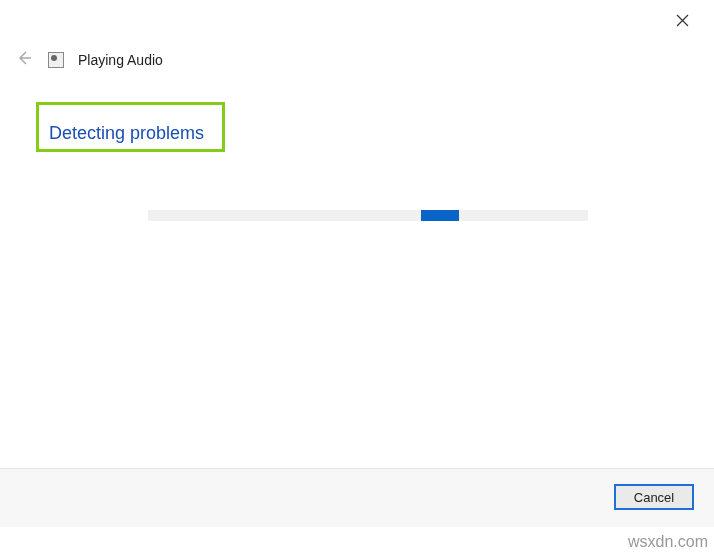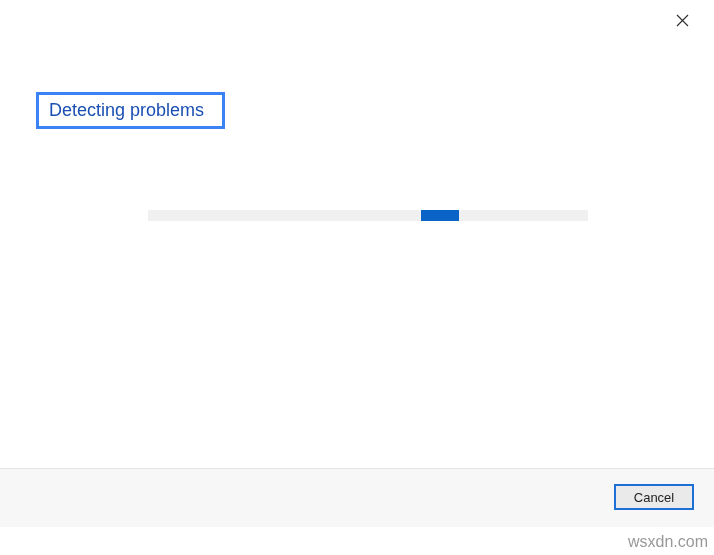--- a/index.html
+++ b/index.html
@@ -41,6 +41,17 @@
     </span>
   </div>
 
+  <div class="header">
+    <div class="back-arrow">
+      <span>
+        <svg viewBox="0 0 16 16">
+            <path d="M10 2 L4 8 L10 14 M4 8 L15 8" stroke="#aaa" stroke-width="1.5" fill="none"></path>
+          </svg>
+      </span>
+    </div>
+    <span class="app-icon"></span>
+    <span class="title">Playing Audio</span>
+  </div>
 
   <div class="status-box">
     <div class="status-text">Detecting problems</div>

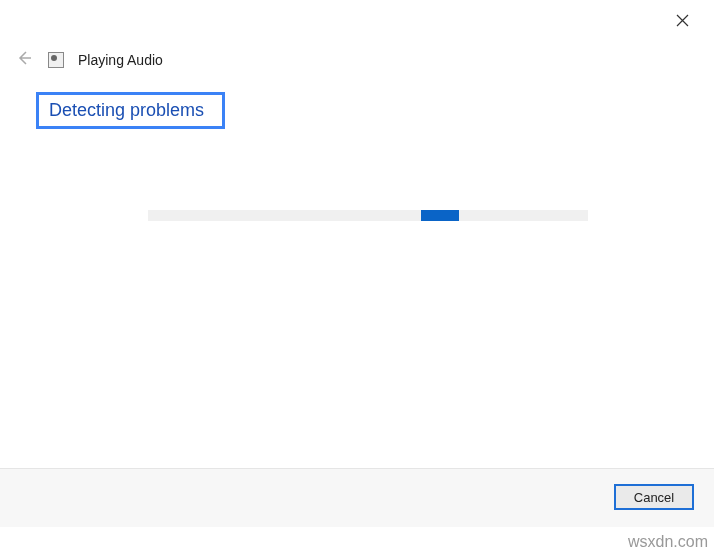--- a/index.html
+++ b/index.html
@@ -16,7 +16,7 @@
     .app-icon::after { content: ""; position: absolute; left: 2px; top: 2px; width: 6px; height: 6px; background: #666; border-radius: 50%; }
     .title { font-size: 14px; color: #222; }
 
-    .status-box { position: absolute; top: 92px; left: 36px; border: 3px solid #3b82f6; padding: 5px 18px 5px 10px; }
+    .status-box { position: absolute; top: 102px; left: 36px; border: 3px solid #84cc16; padding: 18px 18px 5px 10px; }
     .status-text { font-size: 18px; color: #1a4fb3; }
 
     .progress-track { position: absolute; top: 210px; left: 148px; width: 440px; height: 11px; background: #f0f0f0; }

